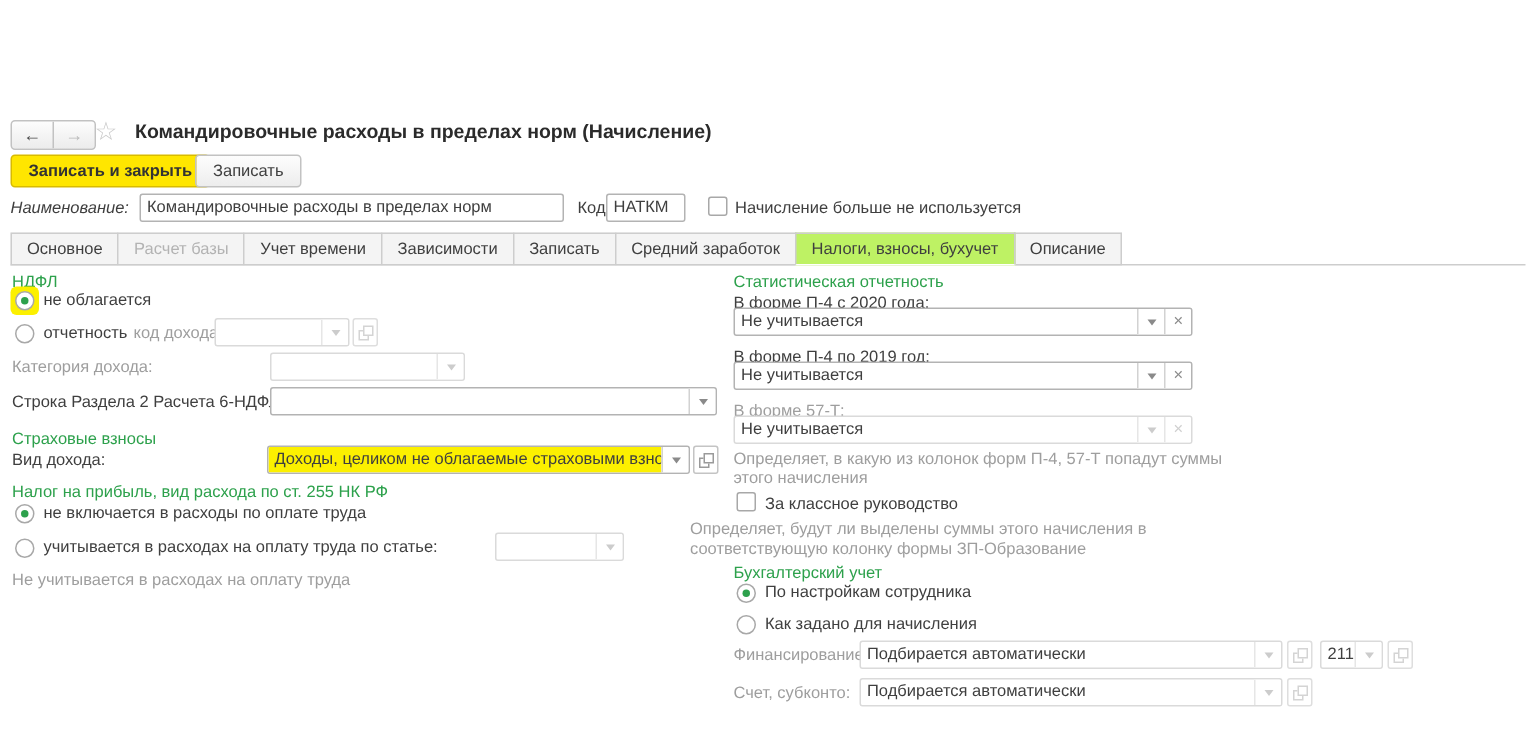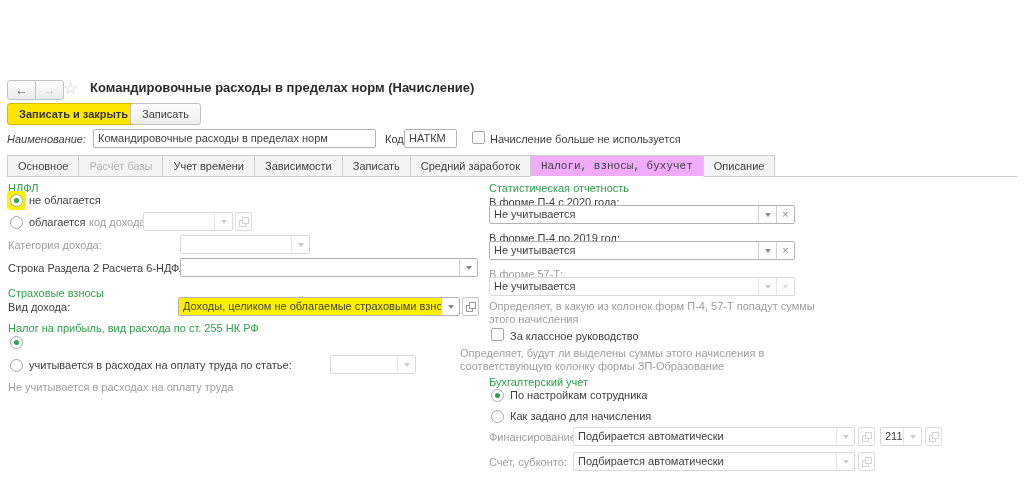--- a/index.html
+++ b/index.html
@@ -26,7 +26,7 @@
   .tabs{position:absolute;left:7px;top:155px;display:flex;z-index:3;text-align:right;}
   .tab{box-sizing:border-box;height:22px;line-height:20px;padding:0 10px;border:1px solid #cdcdcd;background:#f4f4f4;
        margin-right:-1px;white-space:nowrap;color:#3f3f3f;}
-  .tab.active{background:#f0abfc;border-bottom-color:#fff;z-index:4;position:relative;font-family:Liberation Mono, monospace;}
+  .tab.active{background:#bef264;border-bottom-color:#fff;z-index:4;position:relative;}
   .tab.dis{color:#b3b3b3;}
   .tabline{position:absolute;left:7px;width:1010px;top:176px;border-top:1px solid #cdcdcd;z-index:1;}
   .field{position:absolute;box-sizing:border-box;height:19px;border:1px solid #b3b3b3;border-radius:2px;background:#fff;

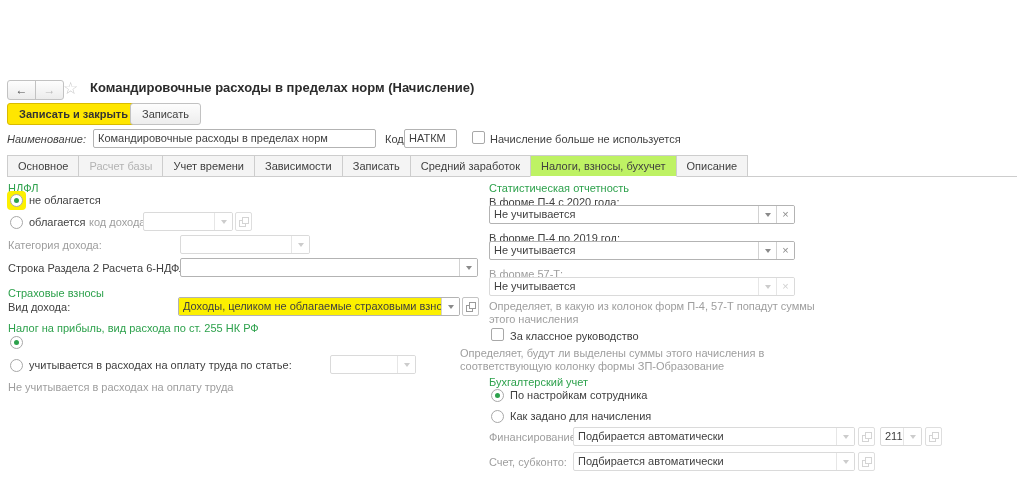--- a/index.html
+++ b/index.html
@@ -99,7 +99,7 @@
   <div class="lbl" style="left:29px;top:194px;">не облагается</div>
 
   <span class="radio" style="left:10px;top:216px;"></span>
-  <div class="lbl" style="left:29px;top:216px;">облагается</div>
+  <div class="lbl" style="left:29px;top:216px;">отчетность</div>
   <div class="lbl lblg" style="left:89px;top:216px;">код дохода:</div>
   <div class="field dis" style="left:143px;top:212px;width:90px;">
     <span class="val ph"></span>

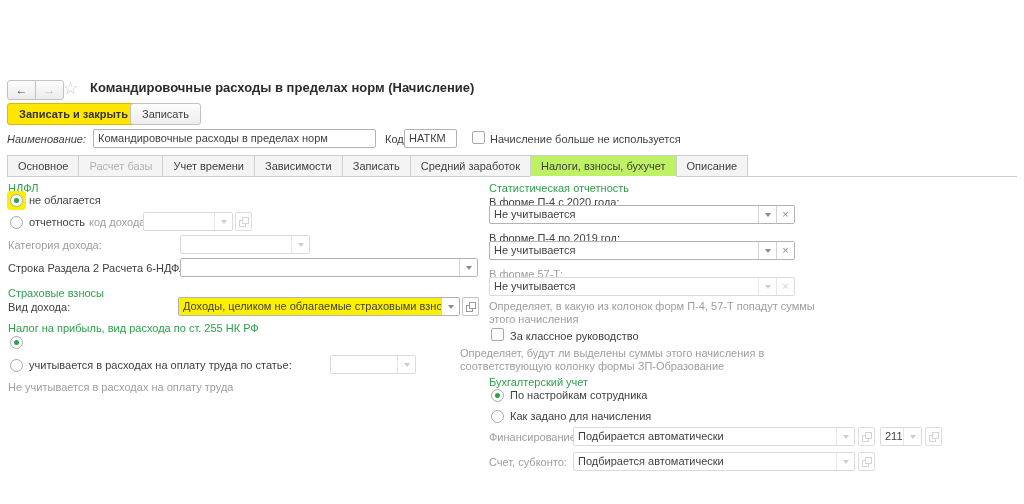--- a/index.html
+++ b/index.html
@@ -143,6 +143,7 @@
   <div class="hdr" style="left:8px;top:322px;">Налог на прибыль, вид расхода по ст. 255 НК РФ</div>
 
   <span class="radio sel" style="left:10px;top:336px;"></span>
+  <div class="lbl" style="left:29px;top:336px;">не включается в расходы по оплате труда</div>
 
   <span class="radio" style="left:10px;top:359px;"></span>
   <div class="lbl" style="left:29px;top:359px;">учитывается в расходах на оплату труда по статье:</div>

